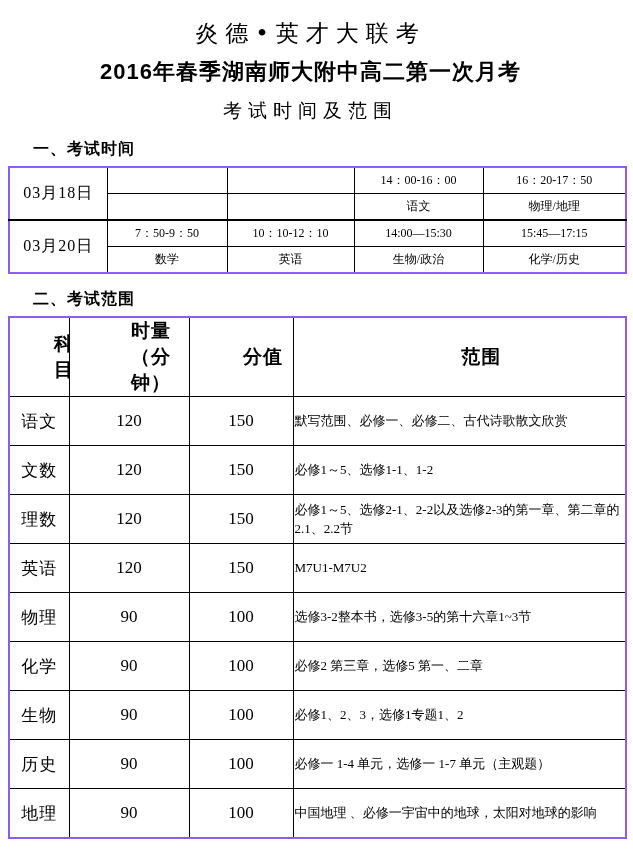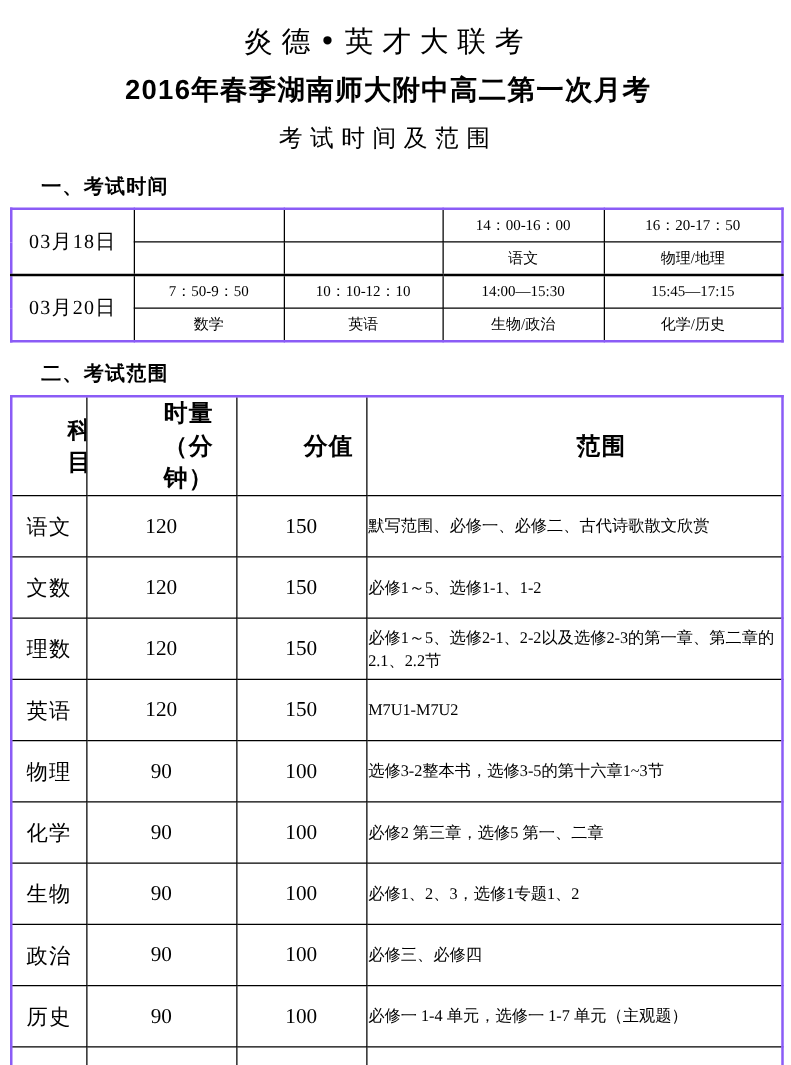--- a/index.html
+++ b/index.html
@@ -221,12 +221,6 @@
       <td class="range-cell">必修1、2、3，选修1专题1、2</td>
     </tr>
     <tr>
-      <td class="subject-cell">政治</td>
-      <td class="num-cell">90</td>
-      <td class="num-cell">100</td>
-      <td class="range-cell">必修三、必修四</td>
-    </tr>
-    <tr>
       <td class="subject-cell">历史</td>
       <td class="num-cell">90</td>
       <td class="num-cell">100</td>

